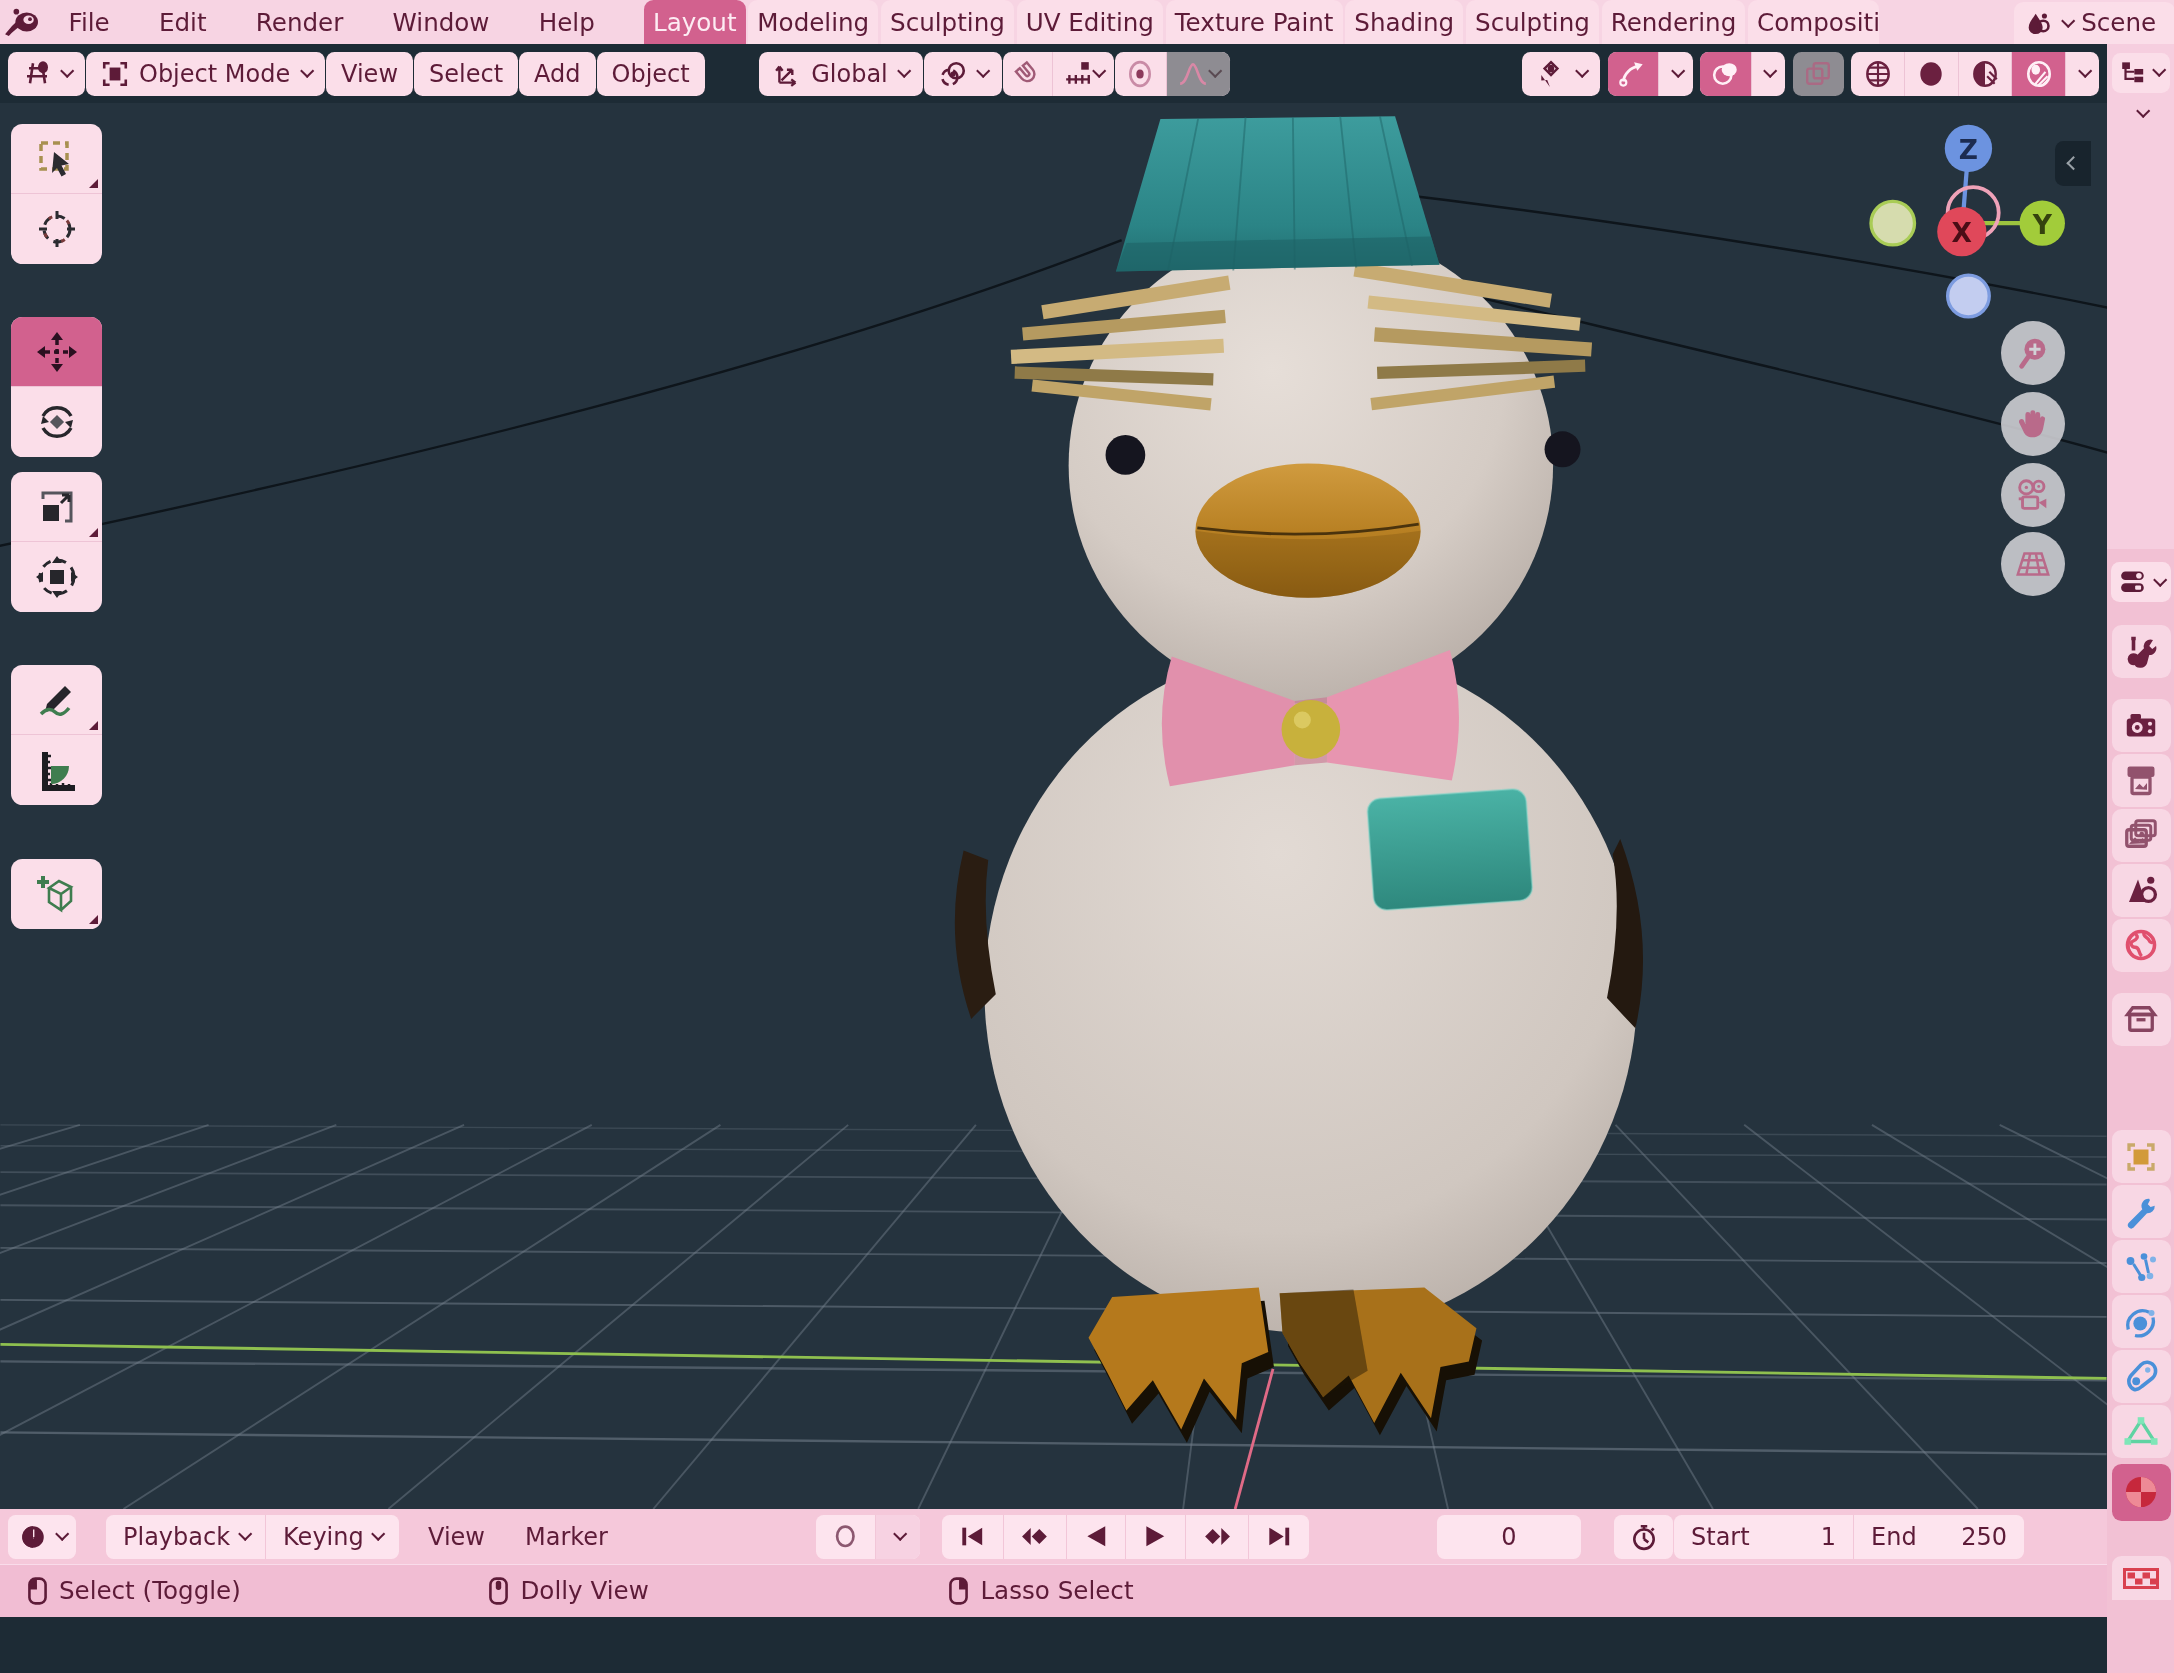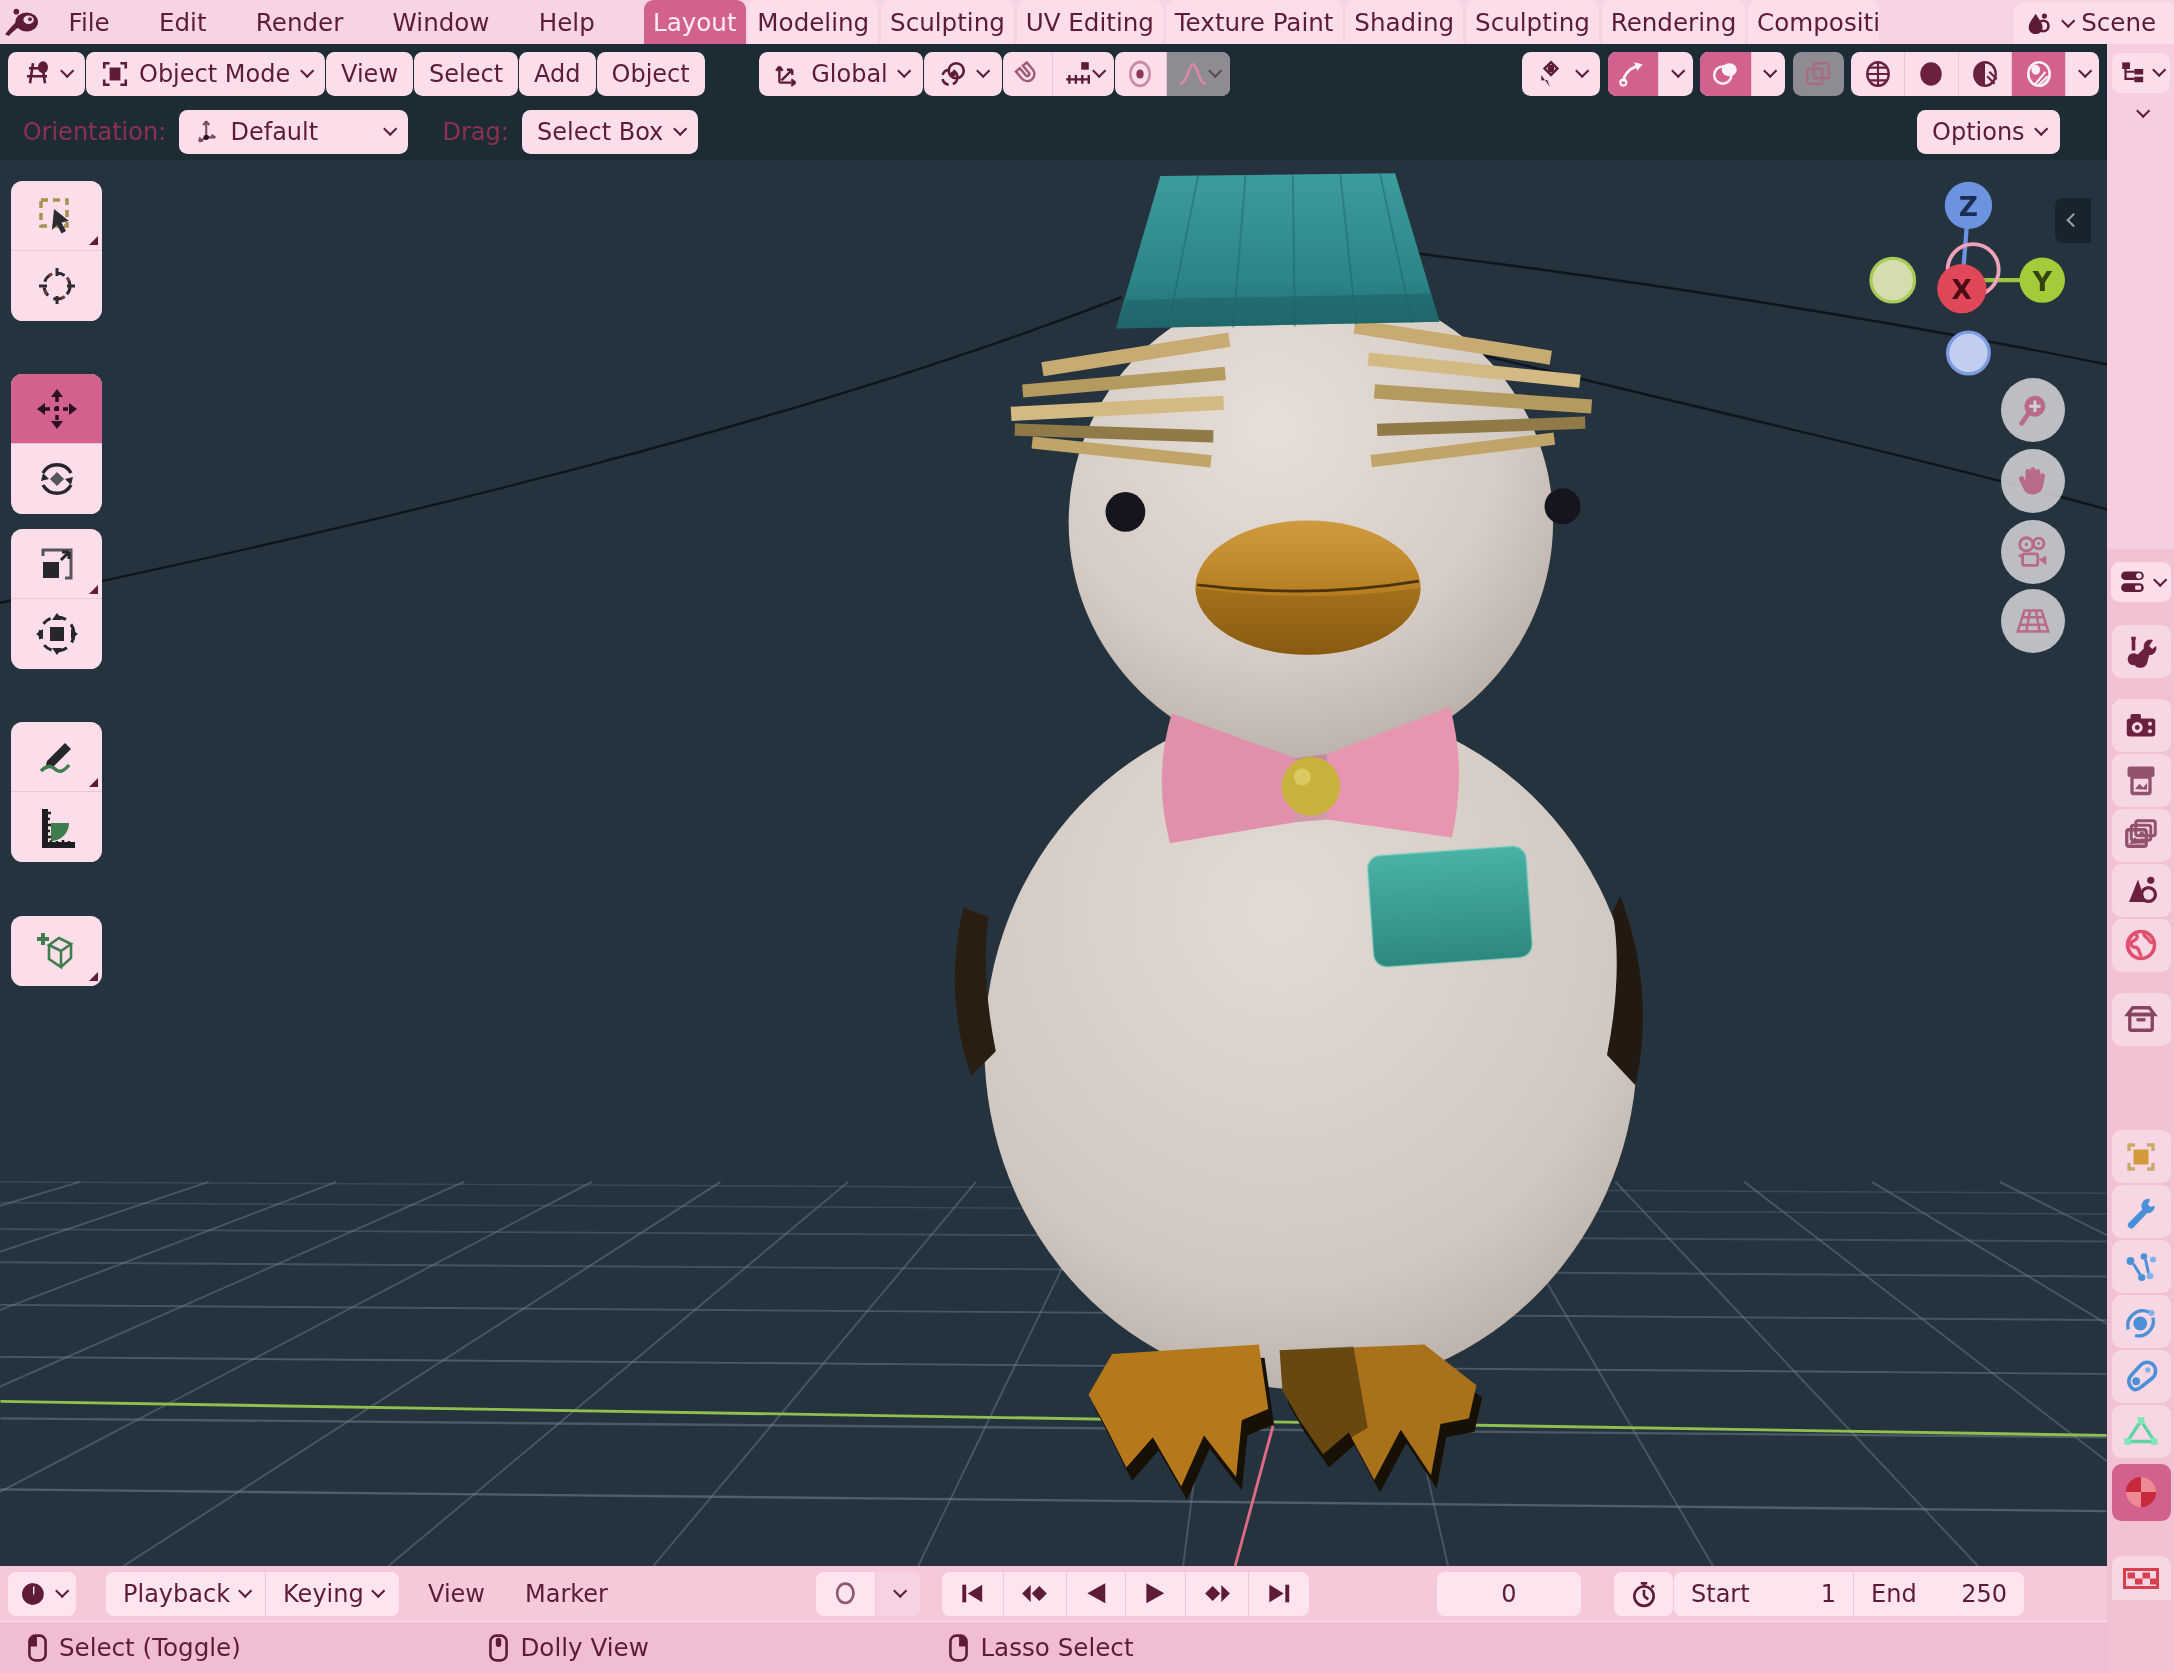--- a/index.html
+++ b/index.html
@@ -271,28 +271,6 @@
       </div>
     </div>
 
-    <div class="tool-settings">
-      <span class="dark-label">Orientation:</span>
-      <div class="chip" style="width:229px;justify-content:space-between">
-        <span style="display:flex;align-items:center;gap:9.5px">
-          <svg width="26.5" height="26.5" viewBox="0 0 26 26">
-                <path d="M12 3 v16 M12 3 l-3 4 M12 3 l3 4 M12 19 h9 M21 19 l-4-2.5 M12 19 l-7 4 M5 23 l4-1 M5 23 l1-4" stroke="#7a4a60" stroke-width="2" fill="none"></path>
-                <circle cx="12" cy="19" r="2.6" fill="#2b0f1e"></circle>
-              </svg>
-          <span>Default</span>
-        </span>
-        <i class="chev"></i>
-      </div>
-      <span class="dark-label" style="margin-left:34px">Drag:</span>
-      <div class="chip">
-        <span>Select Box</span>
-        <i class="chev"></i>
-      </div>
-      <div class="chip" style="margin-left:auto;margin-right:38px">
-        <span>Options</span>
-        <i class="chev"></i>
-      </div>
-    </div>
 
     <div class="workspace">
       <svg class="scene-svg" width="2107" height="1406" viewBox="0 0 2226 1486">

